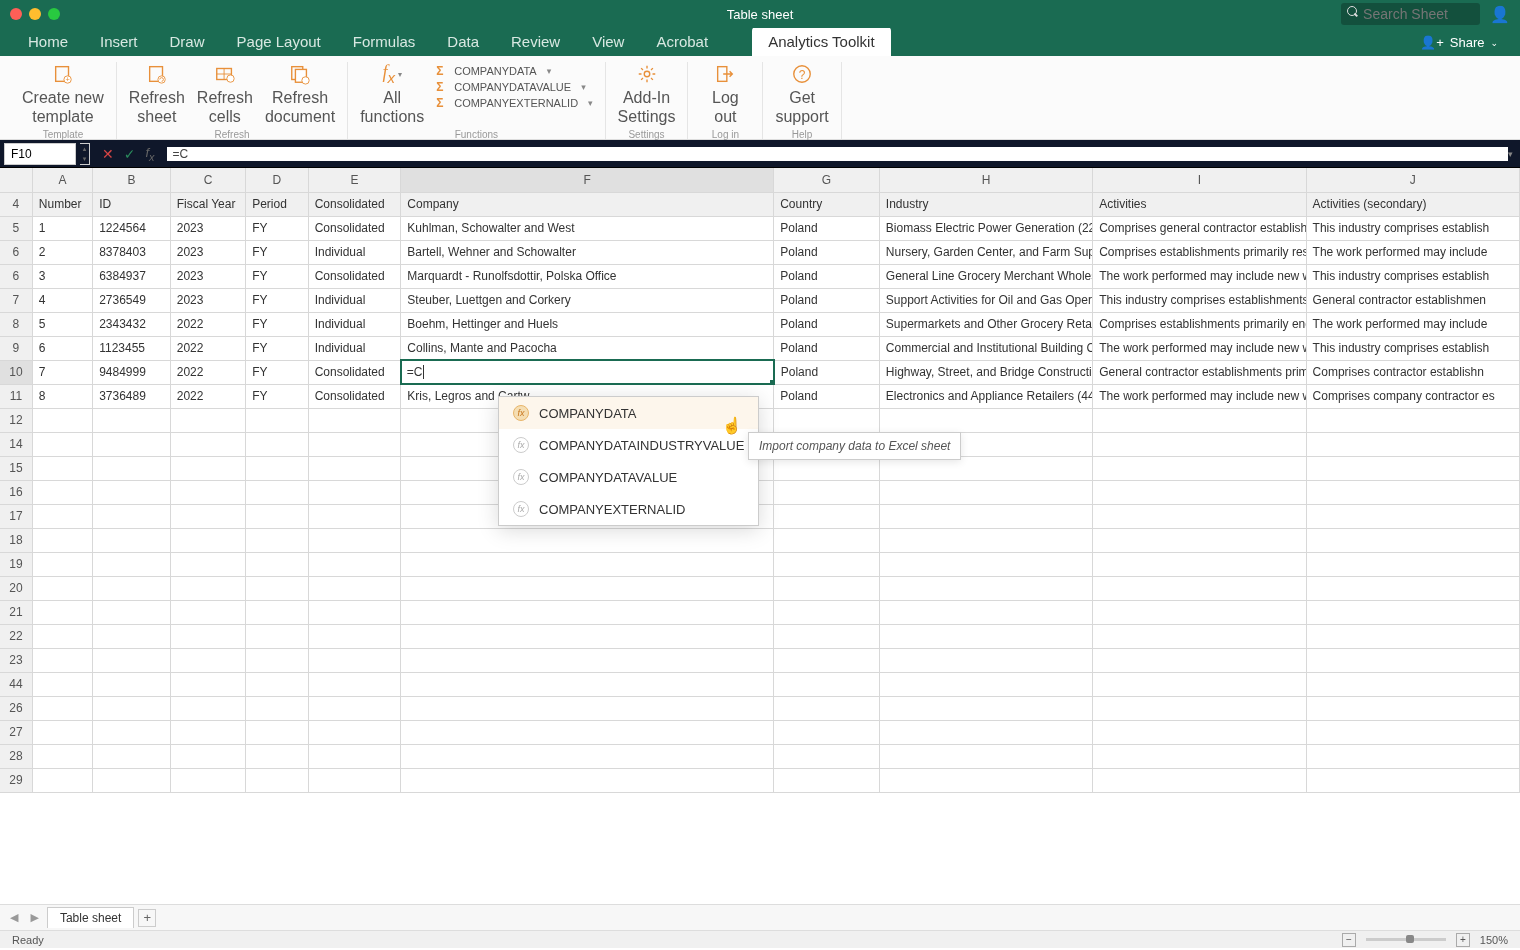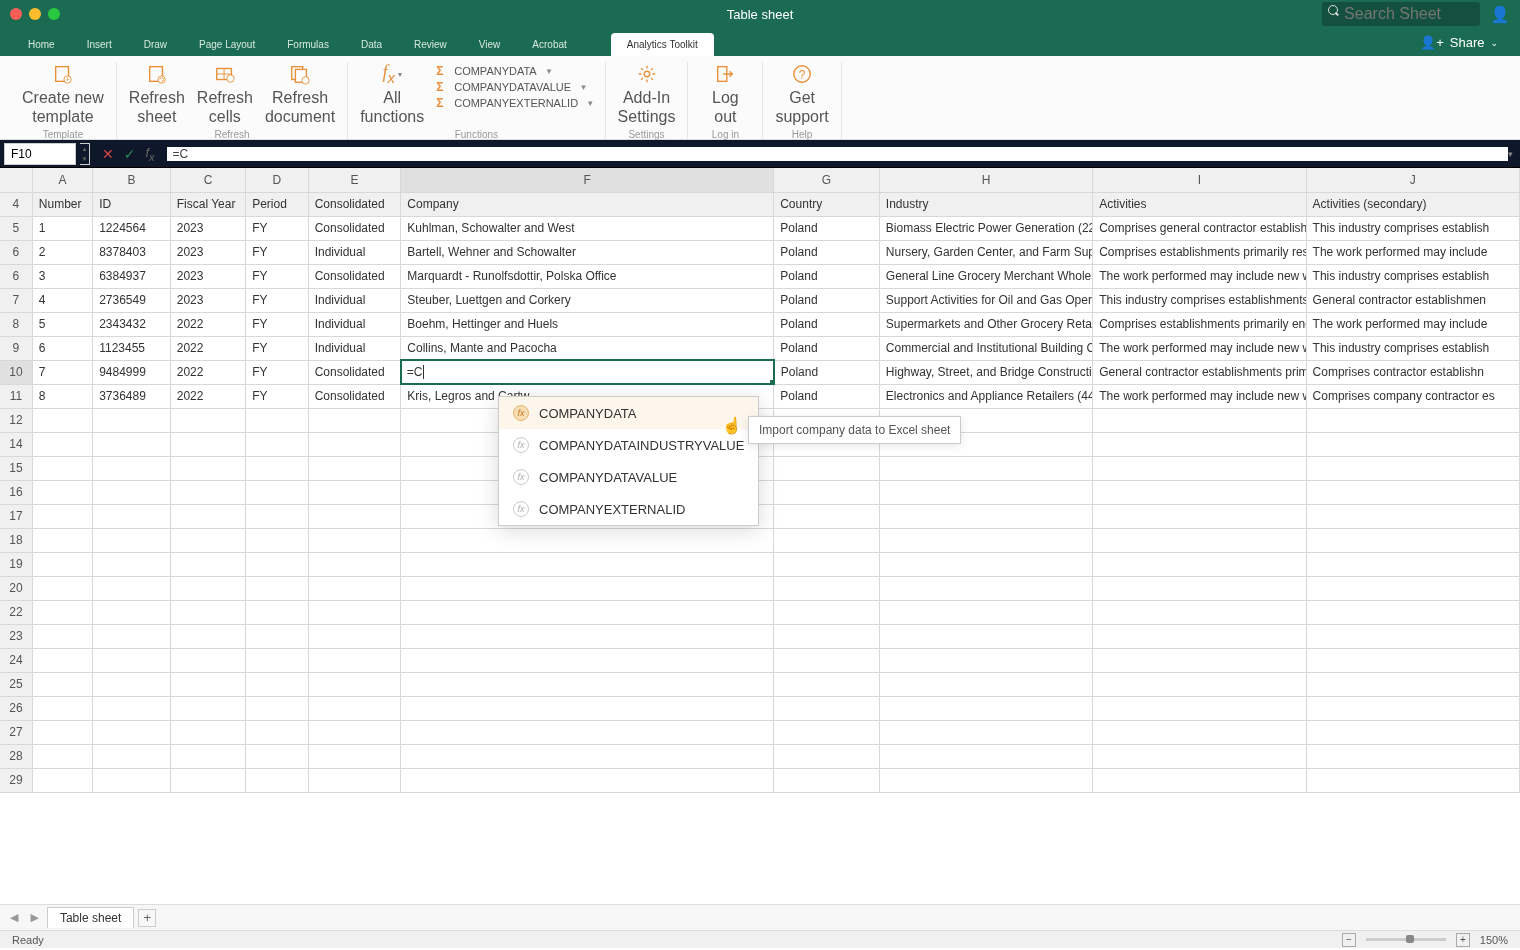--- a/index.html
+++ b/index.html
@@ -10,7 +10,7 @@
 .tl-close{background:#ff5f57;} .tl-min{background:#ffbd2e;} .tl-max{background:#28c940;}
 .title { position:absolute; left:50%; transform:translateX(-50%); color:#fff; font-size:13px; font-weight:500; }
 .tb-right { margin-left:auto; display:flex; align-items:center; gap:10px; }
-.search-sheet { background:rgba(0,0,0,0.25); border:none; color:#ddd; font-size:16px; padding:3px 6px 3px 22px; border-radius:3px; width:158px; }
+.search-sheet { background:rgba(0,0,0,0.25); border:none; color:#ddd; font-size:14px; padding:3px 6px 3px 22px; border-radius:3px; width:139px; }
 .tb-right .si { position:relative; }
 .tb-right .si::before { content:''; position:absolute; left:6px; top:3px; width:8px; height:8px; border:1.5px solid #ddd; border-radius:50%; }
 .tb-right .si::after { content:''; position:absolute; left:13px; top:11px; width:4px; height:1.5px; background:#ddd; transform:rotate(45deg); }

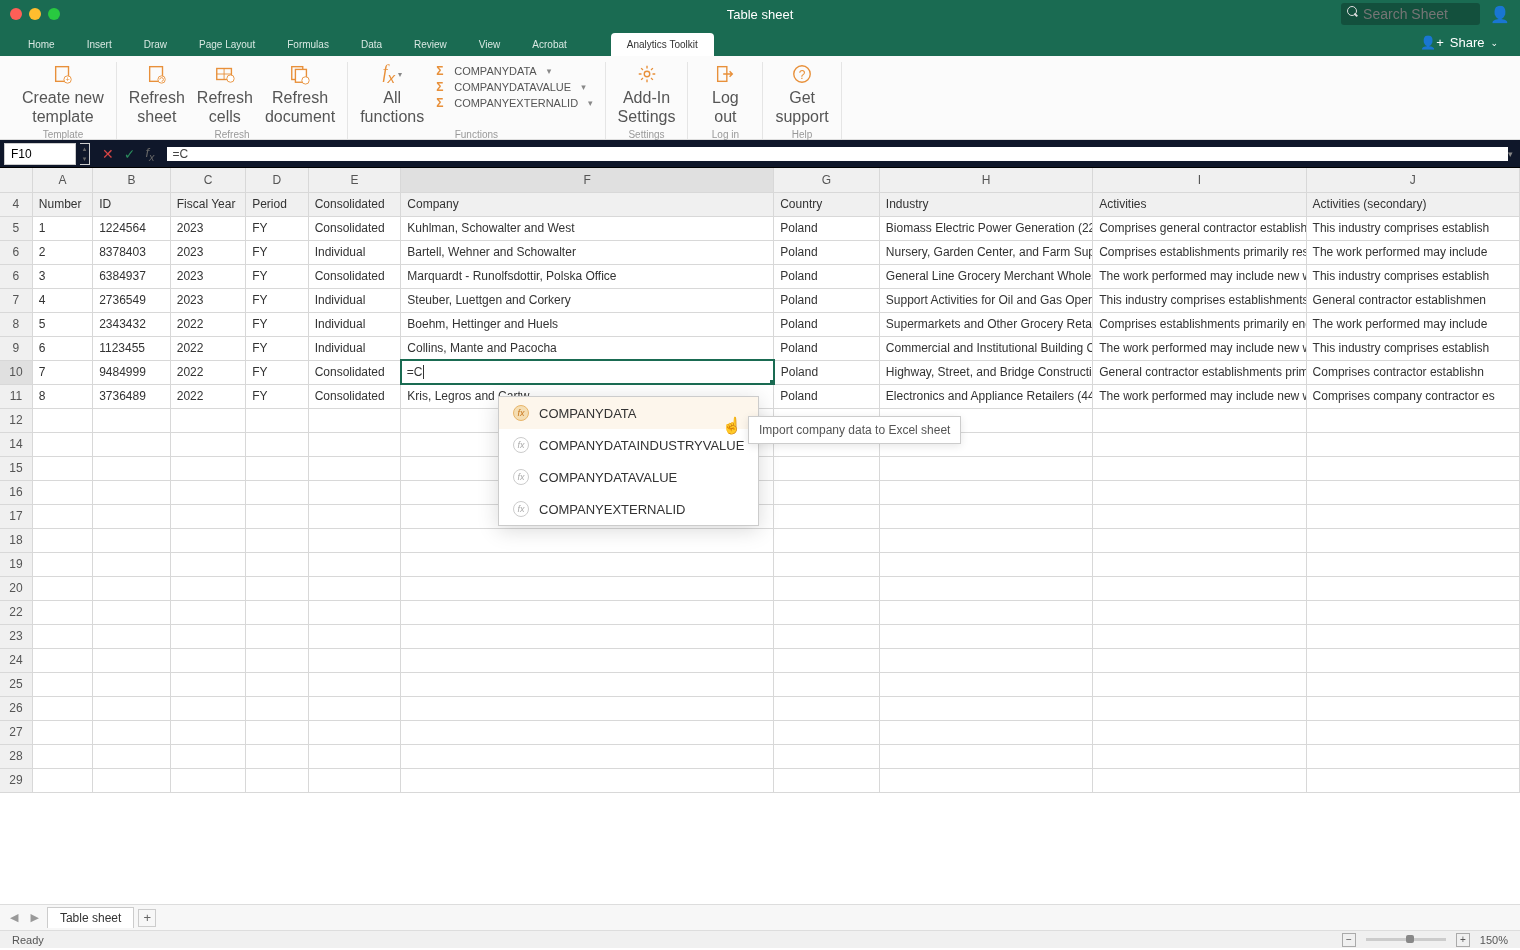--- a/index.html
+++ b/index.html
@@ -15,7 +15,7 @@
 .tb-right .si::before { content:''; position:absolute; left:6px; top:3px; width:8px; height:8px; border:1.5px solid #ddd; border-radius:50%; }
 .tb-right .si::after { content:''; position:absolute; left:13px; top:11px; width:4px; height:1.5px; background:#ddd; transform:rotate(45deg); }
 .tab-strip { height:28px; background:#1a6b52; display:flex; align-items:flex-end; padding:0 12px; }
-.mtab { color:#d8e8e2; font-size:10px; padding:6px 16px; cursor:pointer;text-align:right; }
+.mtab { color:#d8e8e2; font-size:15px; padding:6px 16px; cursor:pointer;text-align:right; }
 .mtab.active { background:#fff; color:#333; border-radius:4px 4px 0 0;margin-left:28px; }
 .share-area { margin-left:auto; color:#fff; display:flex; align-items:center; gap:6px; padding:6px 10px; }
 .ribbon { height:84px; background:#fbfbfb; border-bottom:1px solid #ddd; display:flex; padding:6px 10px 0; }

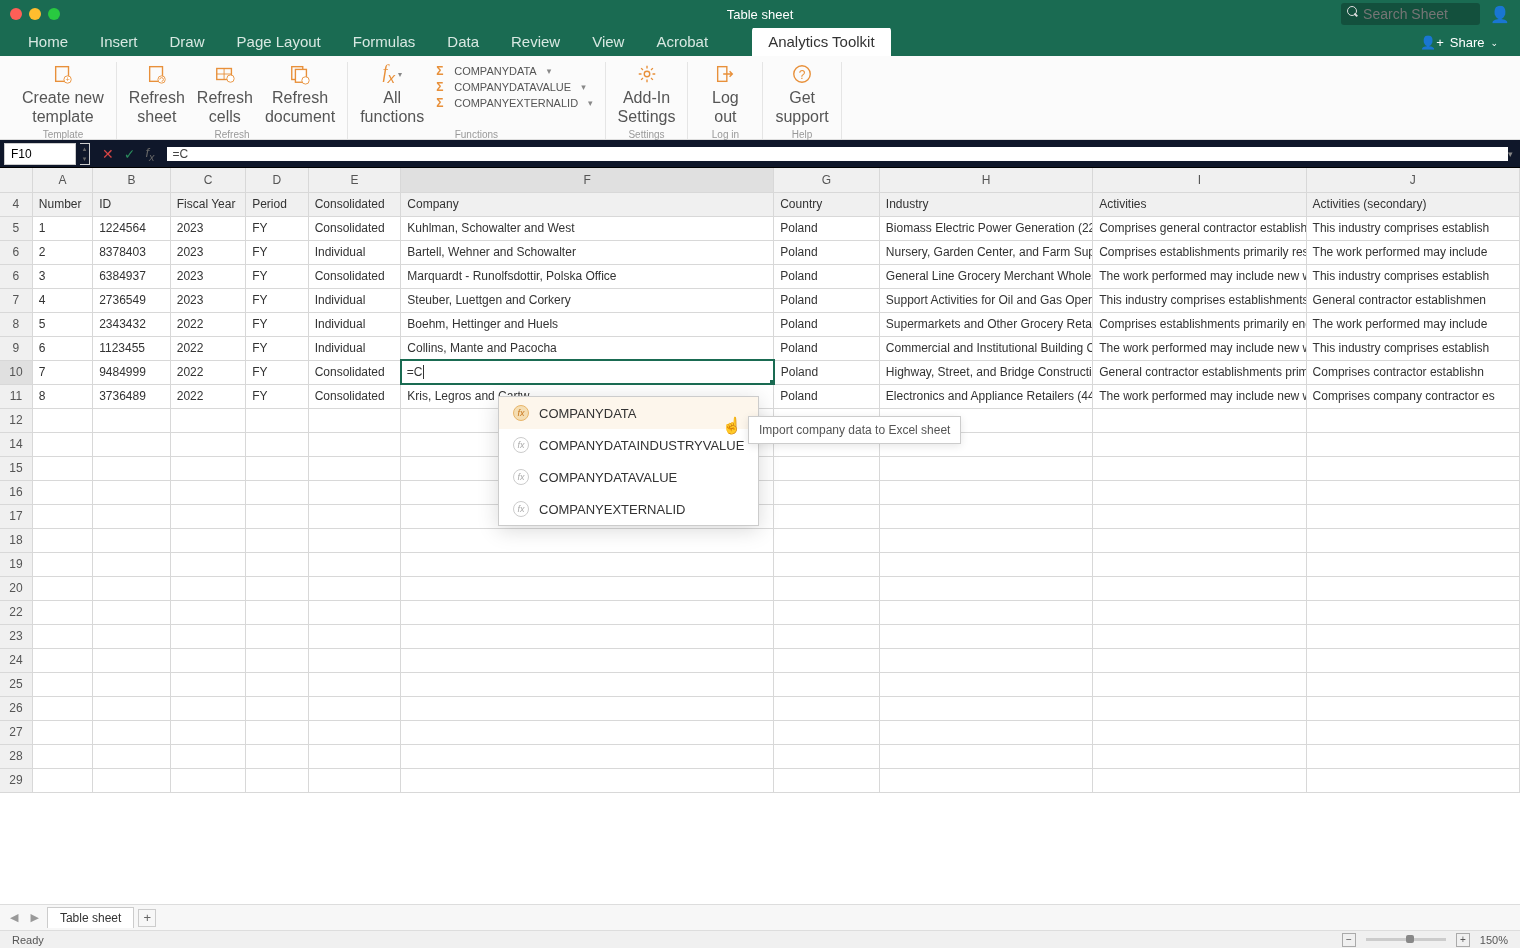--- a/index.html
+++ b/index.html
@@ -620,7 +620,7 @@
         <span>COMPANYEXTERNALID</span>
       </div>
     </div>
-  <div class="tooltip-box" id="ac-tip" style="left:748px; top:248px;">Import company data to Excel sheet</div>
+  <div class="tooltip-box" id="ac-tip" style="left:748px; top:264px;font-style:italic;">Import company data to Excel sheet</div>
   <span class="cursor-hand" style="left:722px; top:248px;">☝</span>
 </div>
 

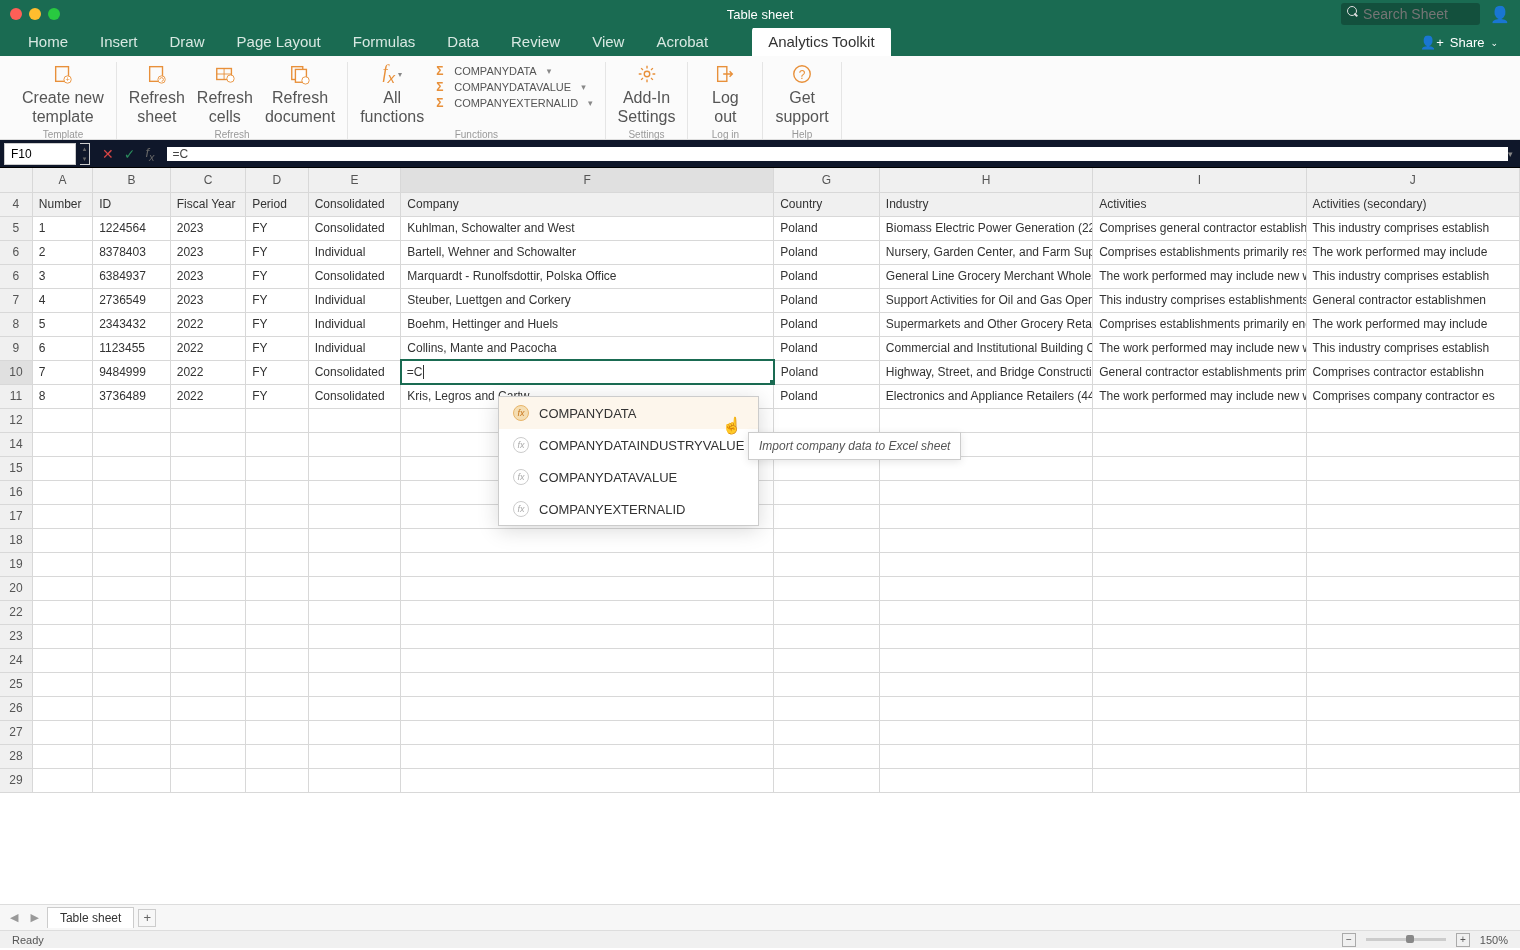--- a/index.html
+++ b/index.html
@@ -496,6 +496,19 @@
           <td></td>
         </tr>
         <tr>
+          <th class="row">21</th>
+          <td></td>
+          <td></td>
+          <td></td>
+          <td></td>
+          <td></td>
+          <td></td>
+          <td></td>
+          <td></td>
+          <td></td>
+          <td></td>
+        </tr>
+        <tr>
           <th class="row">22</th>
           <td></td>
           <td></td>

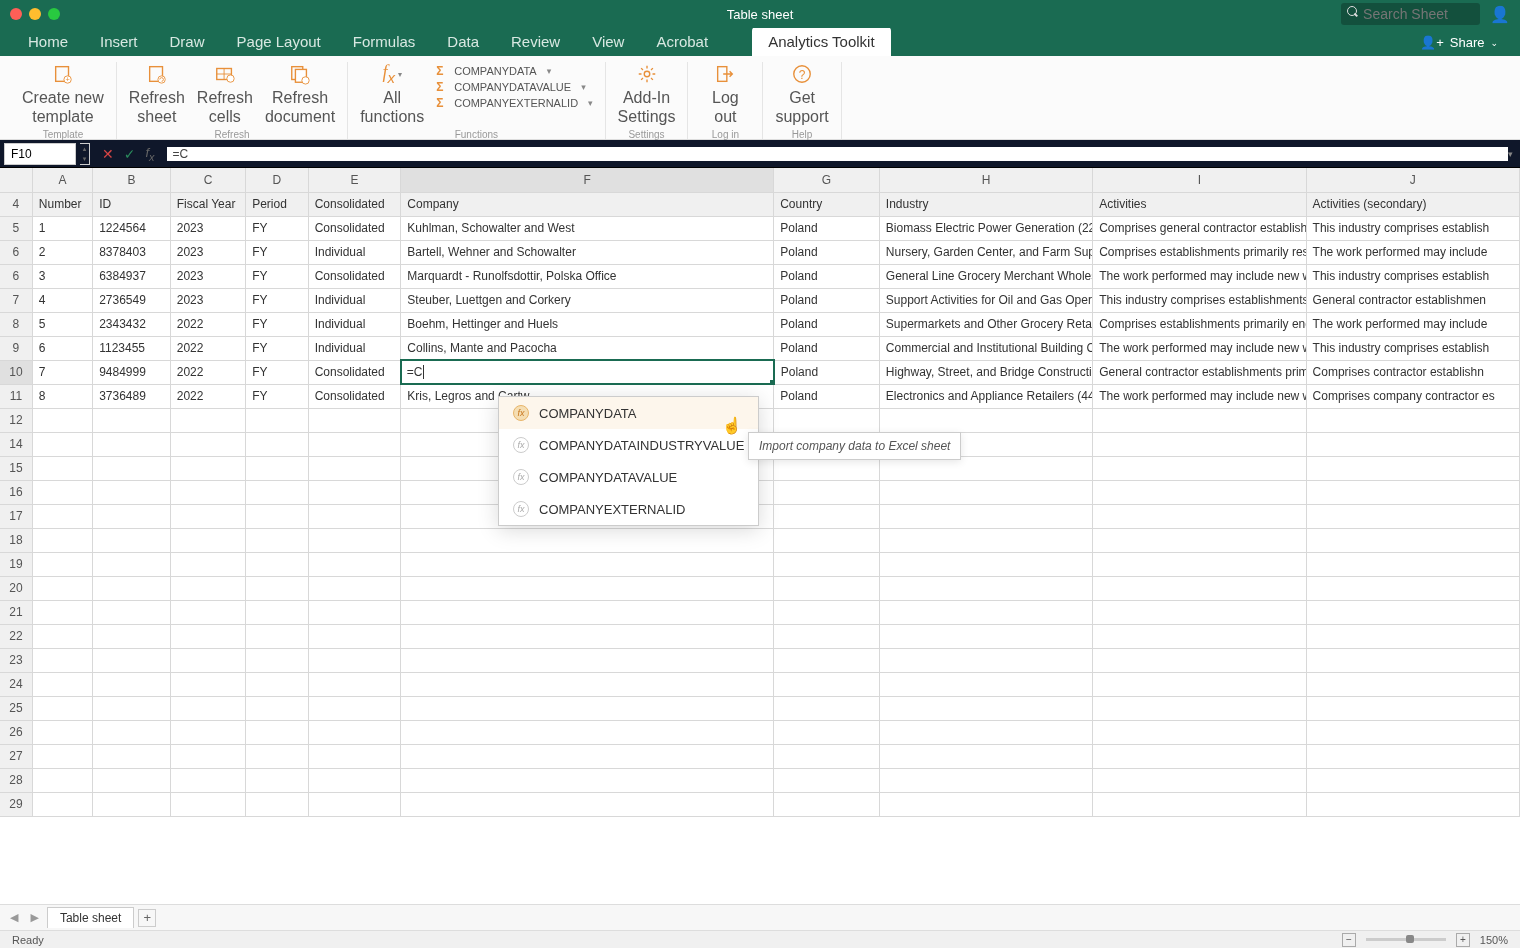--- a/index.html
+++ b/index.html
@@ -535,7 +535,7 @@
           <td></td>
         </tr>
         <tr>
-          <th class="row">24</th>
+          <th class="row">44</th>
           <td></td>
           <td></td>
           <td></td>

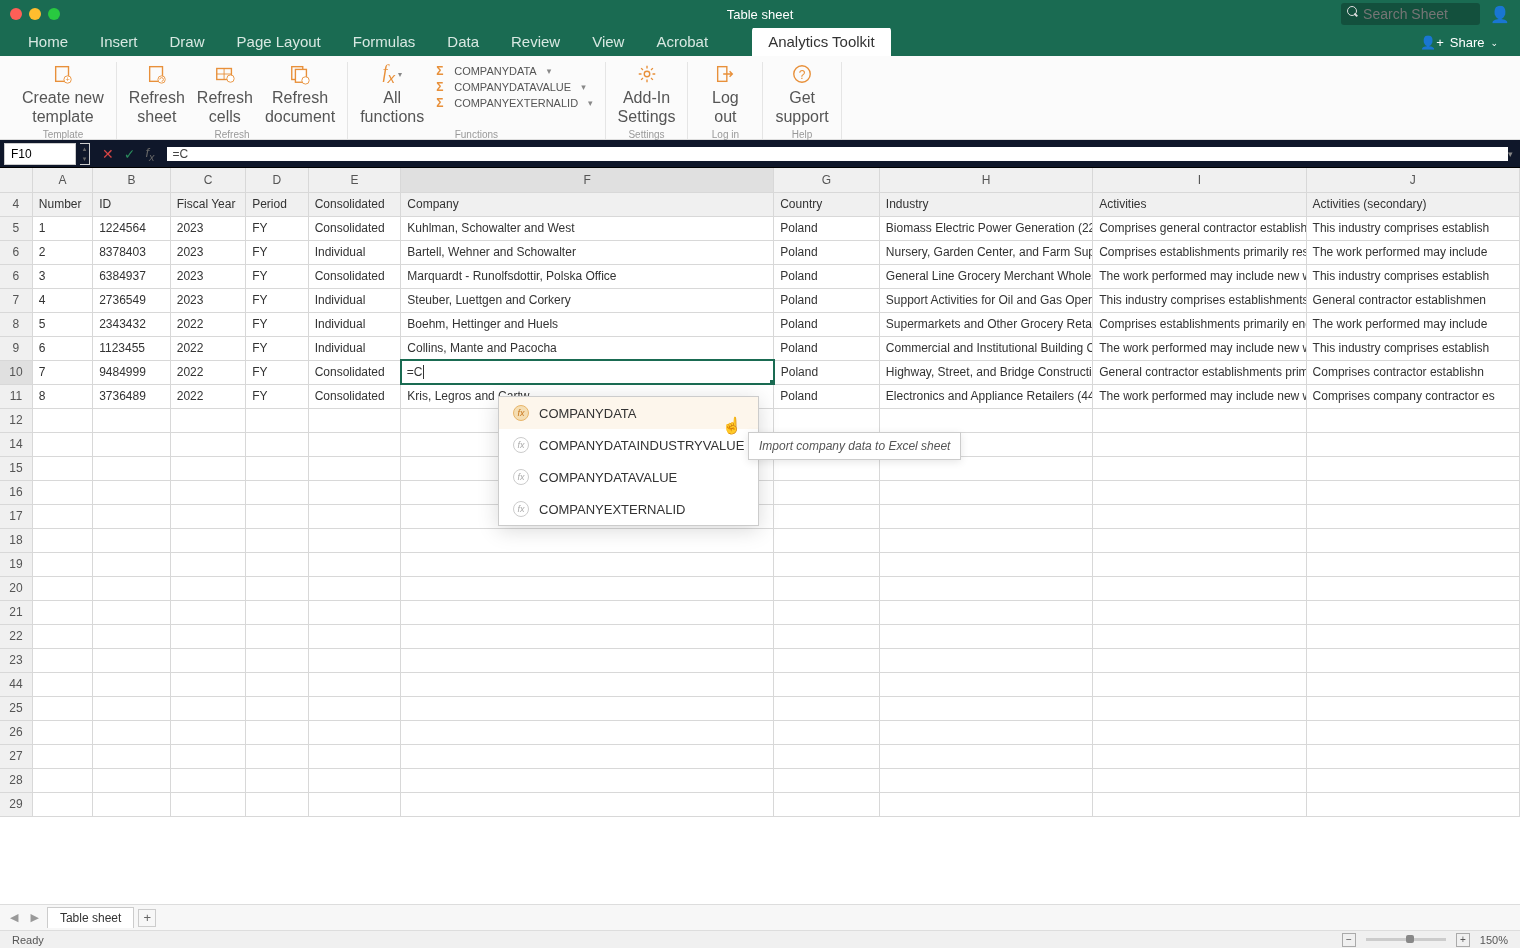--- a/index.html
+++ b/index.html
@@ -548,19 +548,6 @@
           <td></td>
         </tr>
         <tr>
-          <th class="row">25</th>
-          <td></td>
-          <td></td>
-          <td></td>
-          <td></td>
-          <td></td>
-          <td></td>
-          <td></td>
-          <td></td>
-          <td></td>
-          <td></td>
-        </tr>
-        <tr>
           <th class="row">26</th>
           <td></td>
           <td></td>

